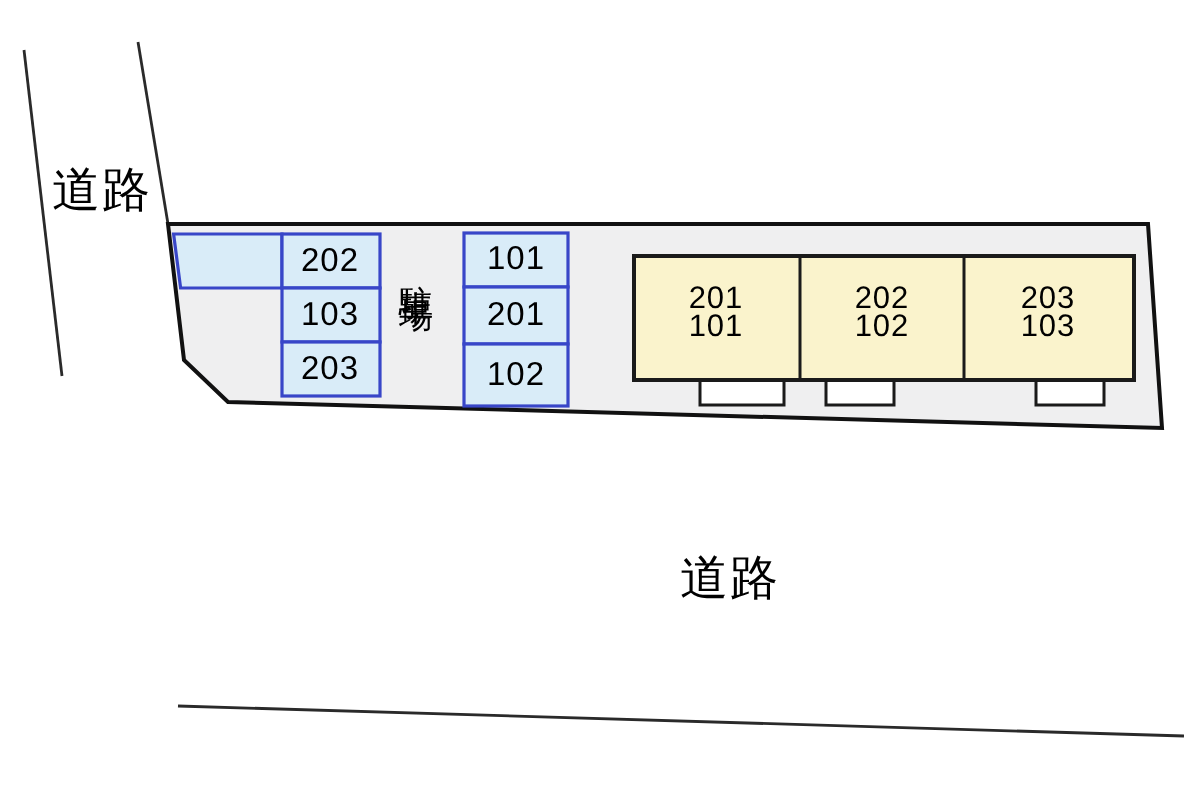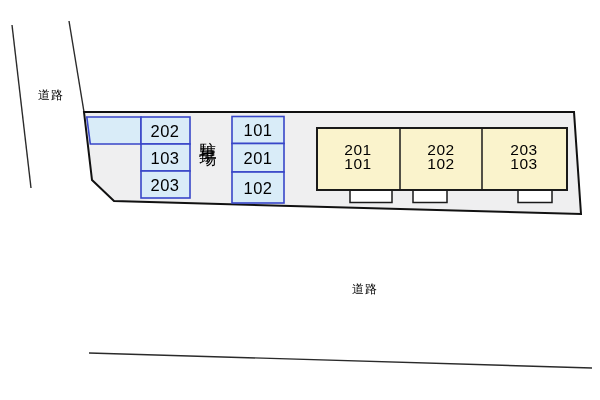--- a/index.html
+++ b/index.html
@@ -19,7 +19,7 @@
     color:#000;
     text-align:center;
   }
-  .road-lbl{font-size:12px;letter-spacing:1px;}
+  .road-lbl{font-size:24px;letter-spacing:1px;}
   .cell-lbl{font-size:16.5px;letter-spacing:0.5px;}
   .area-lbl{
     font-size:17px;

